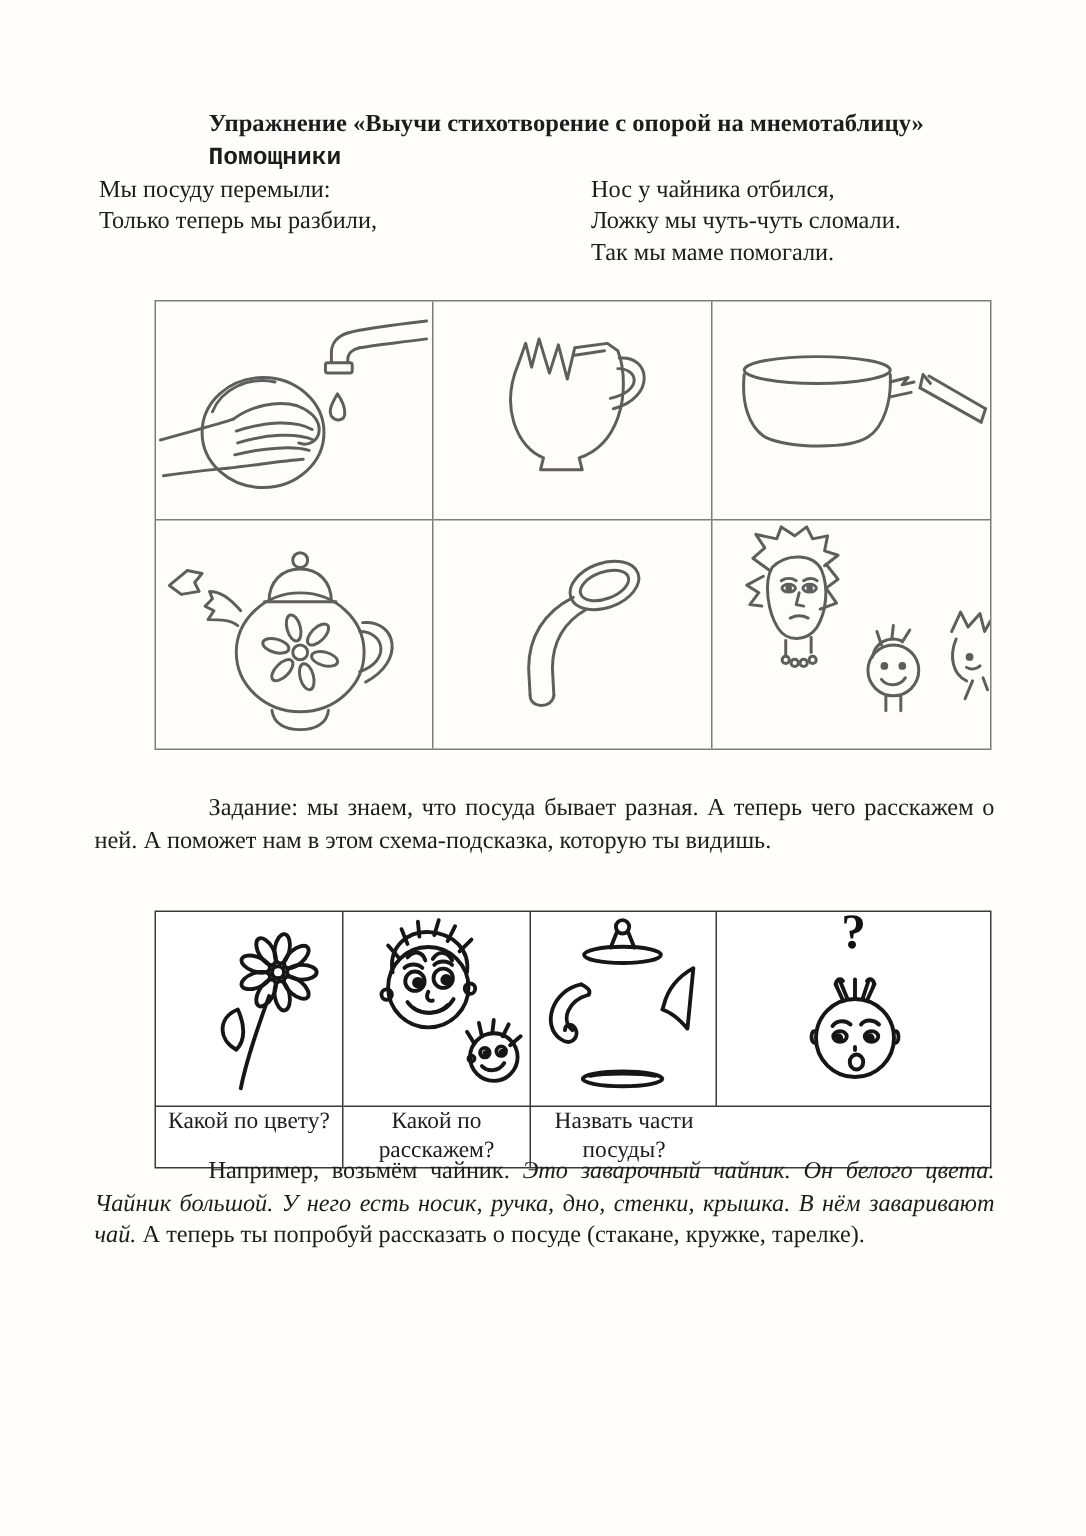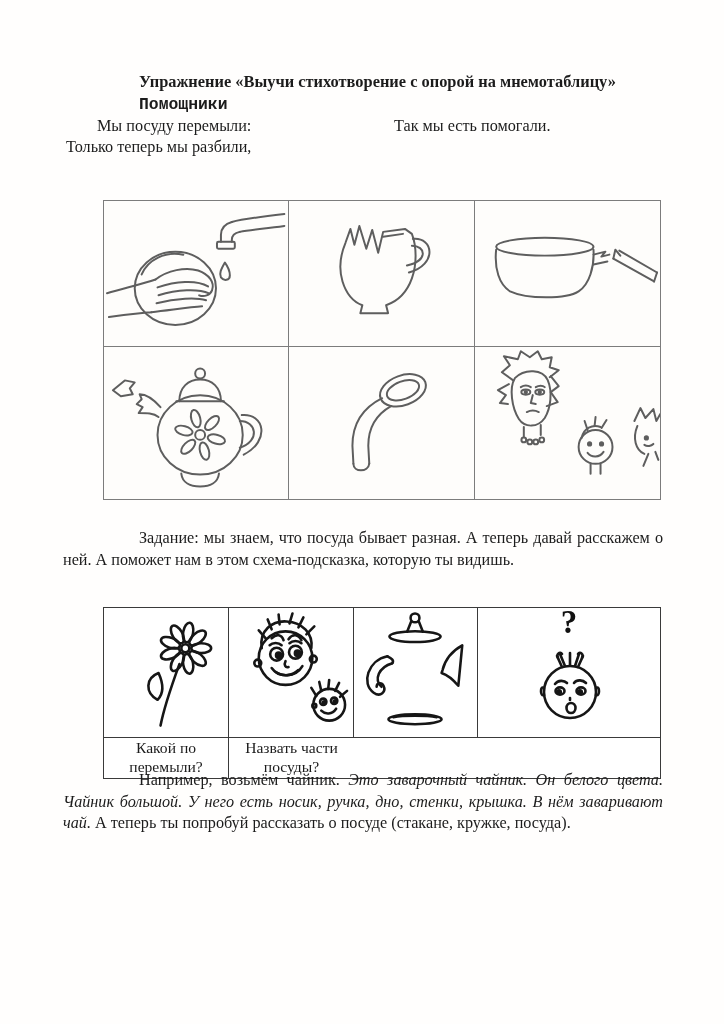--- a/index.html
+++ b/index.html
@@ -8,7 +8,7 @@
     font-family:"Liberation Serif","DejaVu Serif",serif;color:#1c1c1c;overflow:hidden;
   }
   .h-bold{position:absolute;left:63px;right:60px;font-weight:bold;font-size:16.4px;line-height:20px;padding-left:76px;}
-  .poem{position:absolute;top:116px;font-size:16.2px;line-height:21px;text-align:right;}
+  .poem{position:absolute;top:116px;font-size:16.2px;line-height:21px;}
   .poem-col-left{left:66px;}
   .poem-col-right{left:394px;}
   .poem div{white-space:nowrap;}

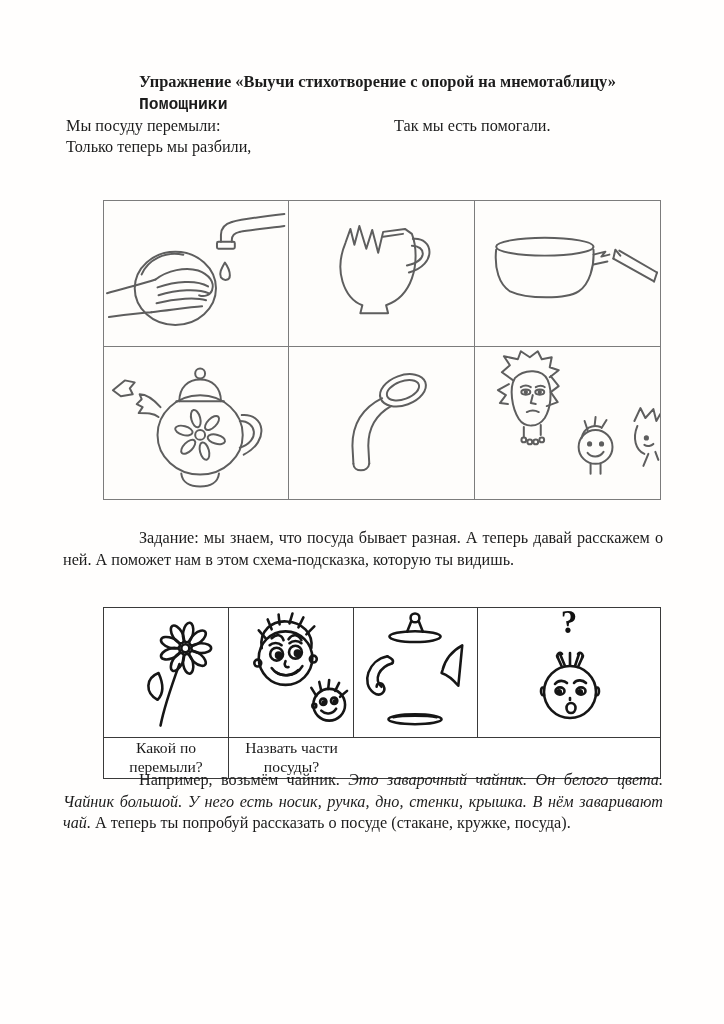--- a/index.html
+++ b/index.html
@@ -61,6 +61,7 @@
     <div>Только теперь мы разбили,</div>
   </div>
   <div class="poem poem-col-right">
+    <div>Нос у чайника отбился,</div>
     <div>Так мы есть помогали.</div>
   </div>
 

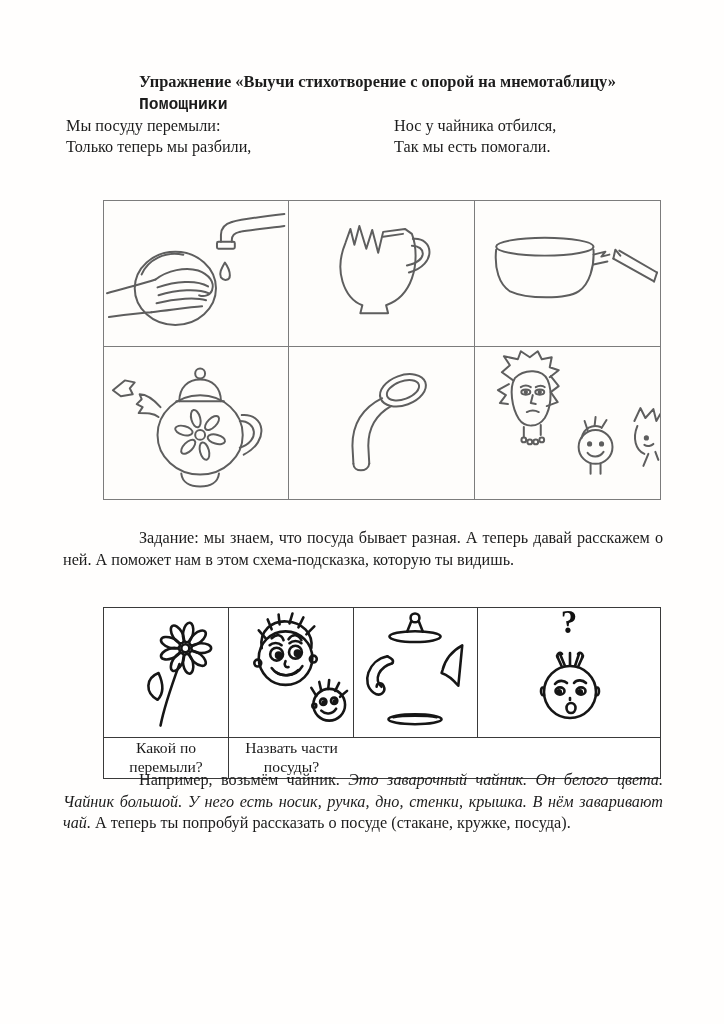--- a/index.html
+++ b/index.html
@@ -62,6 +62,7 @@
   </div>
   <div class="poem poem-col-right">
     <div>Нос у чайника отбился,</div>
+    <div>Ложку мы чуть-чуть сломали.</div>
     <div>Так мы есть помогали.</div>
   </div>
 

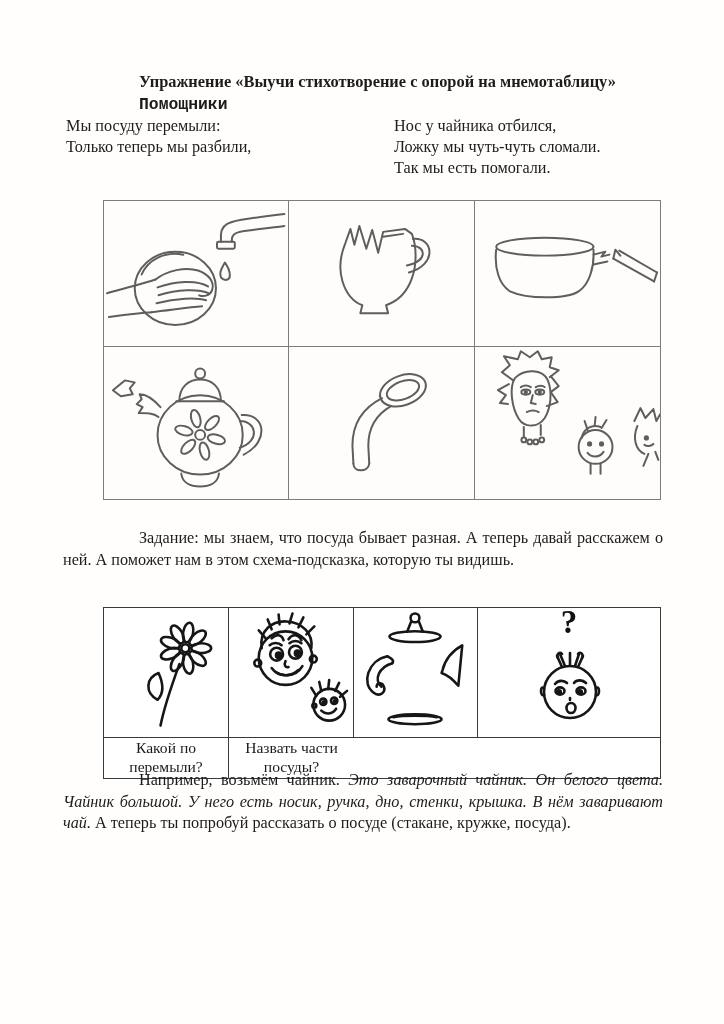--- a/index.html
+++ b/index.html
@@ -63,7 +63,7 @@
   <div class="poem poem-col-right">
     <div>Нос у чайника отбился,</div>
     <div>Ложку мы чуть-чуть сломали.</div>
-    <div>Так мы есть помогали.</div>
+    <div>Так мы маме помогали.</div>
   </div>
 
   <div class="t1">

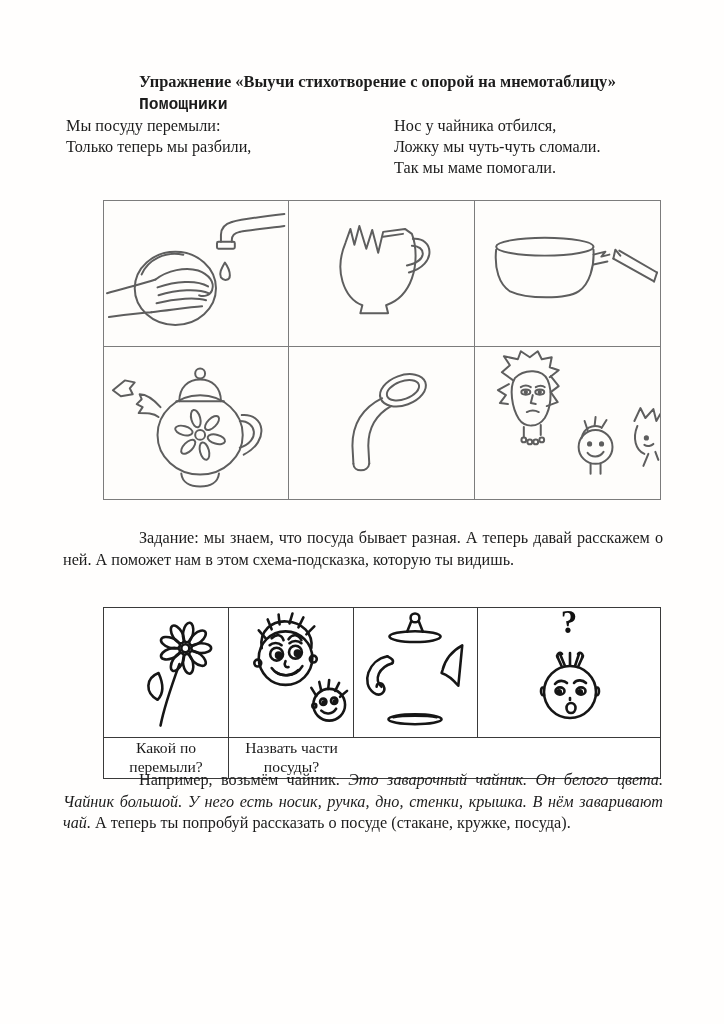--- a/index.html
+++ b/index.html
@@ -194,7 +194,7 @@
   </div>
 
 
-  <p class="para" style="top:528px;margin:0;">Задание: мы знаем, что посуда бывает разная. А теперь давай расскажем о ней. А поможет нам в этом схема-подсказка, которую ты видишь.</p>
+  <p class="para" style="top:528px;margin:0;">Задание: мы знаем, что посуда бывает разная. А теперь чего расскажем о ней. А поможет нам в этом схема-подсказка, которую ты видишь.</p>
 
   <div class="t2">
 

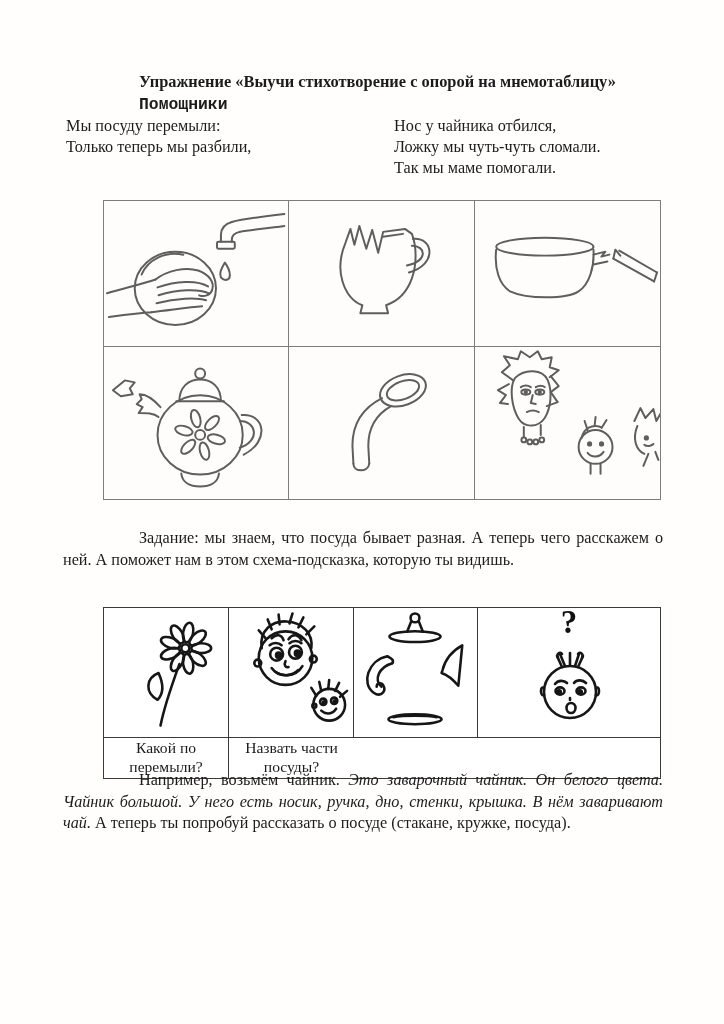--- a/index.html
+++ b/index.html
@@ -300,6 +300,7 @@
       </svg>
     </div>
 
+    <div class="t2-cap">Какой по цвету?</div>
     <div class="t2-cap">Какой по перемыли?</div>
     <div class="t2-cap">Назвать части посуды?</div>
   </div>

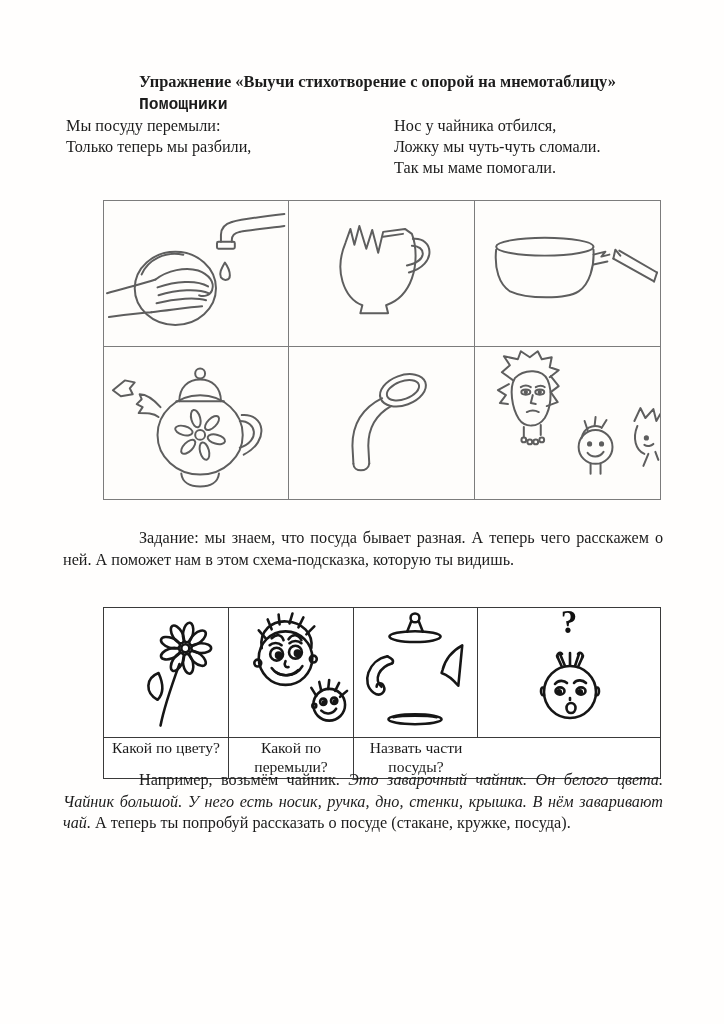--- a/index.html
+++ b/index.html
@@ -301,7 +301,7 @@
     </div>
 
     <div class="t2-cap">Какой по цвету?</div>
-    <div class="t2-cap">Какой по перемыли?</div>
+    <div class="t2-cap">Какой по расскажем?</div>
     <div class="t2-cap">Назвать части посуды?</div>
   </div>
 

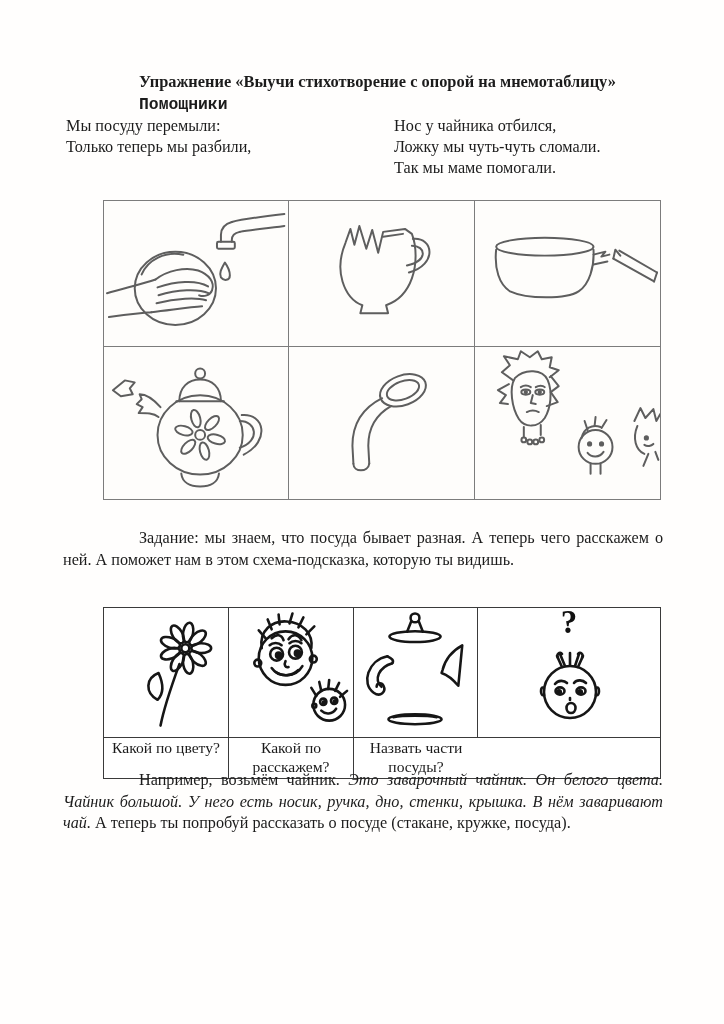--- a/index.html
+++ b/index.html
@@ -305,7 +305,7 @@
     <div class="t2-cap">Назвать части посуды?</div>
   </div>
 
-  <p class="para" style="top:770px;margin:0;"><span>Например, возьмём чайник. </span><span class="ital">Это заварочный чайник. Он белого цвета. Чайник большой. У него есть носик, ручка, дно, стенки, крышка. В нём заваривают чай.</span><span> А теперь ты попробуй рассказать о посуде (стакане, кружке, посуда).</span></p>
+  <p class="para" style="top:770px;margin:0;"><span>Например, возьмём чайник. </span><span class="ital">Это заварочный чайник. Он белого цвета. Чайник большой. У него есть носик, ручка, дно, стенки, крышка. В нём заваривают чай.</span><span> А теперь ты попробуй рассказать о посуде (стакане, кружке, тарелке).</span></p>
 
 </div>
 

